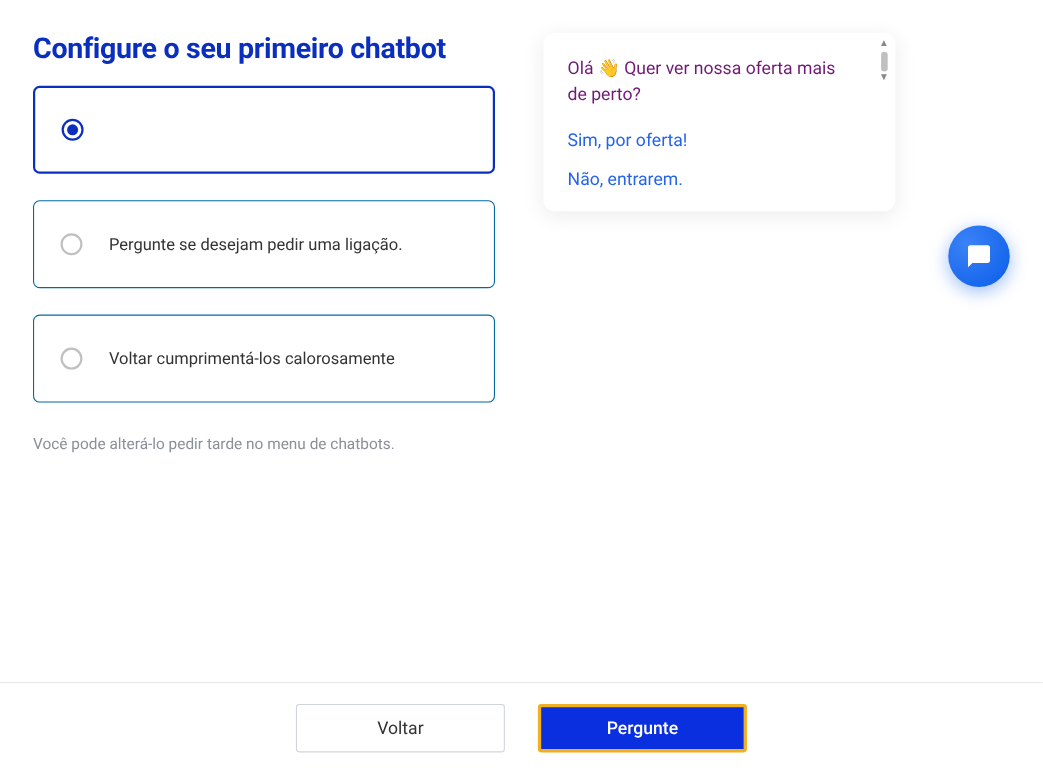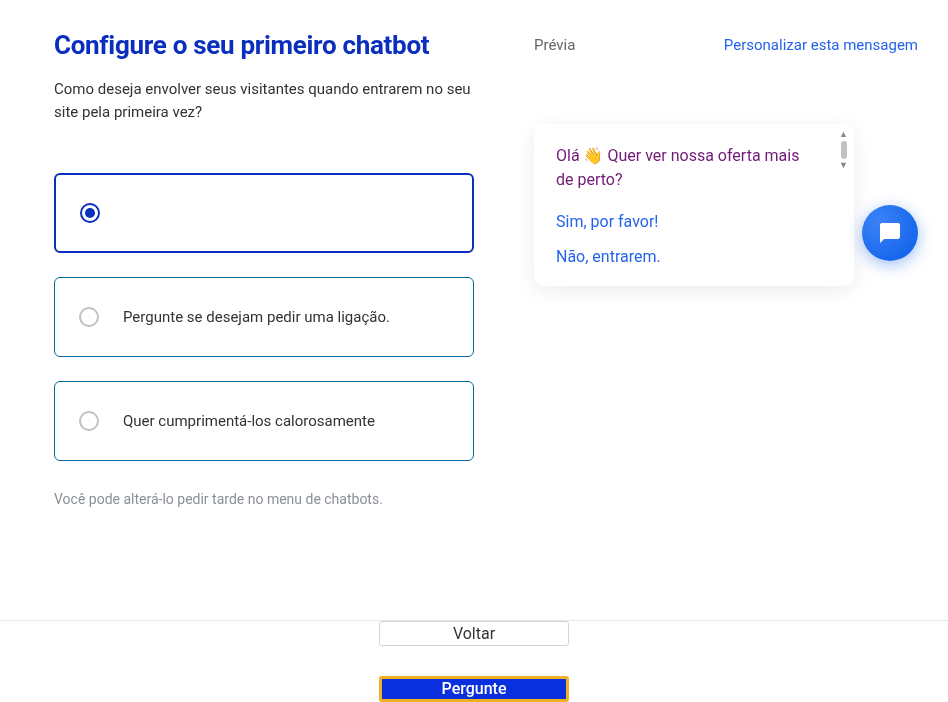--- a/index.html
+++ b/index.html
@@ -18,9 +18,8 @@
     .content-area {
       display: flex;
       padding: 30px 30px 0 30px;
-      gap: 60px;
+      gap: 44px;
       height: 620px;
-      margin-left: 24px;
     }
     .left-column {
       flex: 0 0 420px;

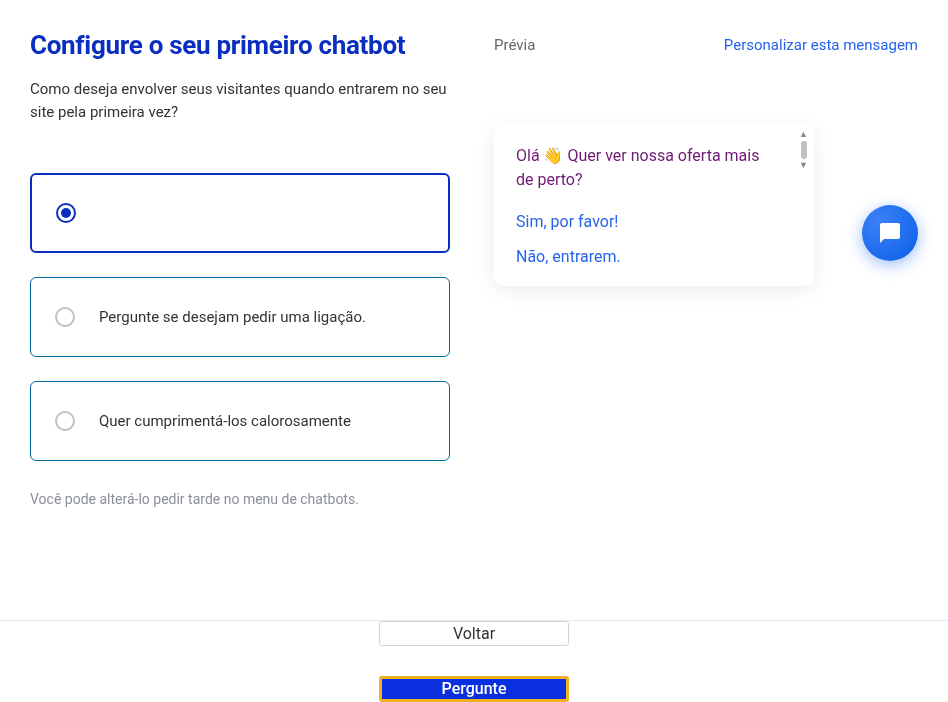--- a/index.html
+++ b/index.html
@@ -229,10 +229,6 @@
   </div>
 
   <div class="right-column">
-    <div class="preview-header">
-      <span class="preview-label">Prévia</span>
-      <a class="customize-link">Personalizar esta mensagem</a>
-    </div>
 
     <div class="chat-preview">
       <div class="chat-scroll-controls">

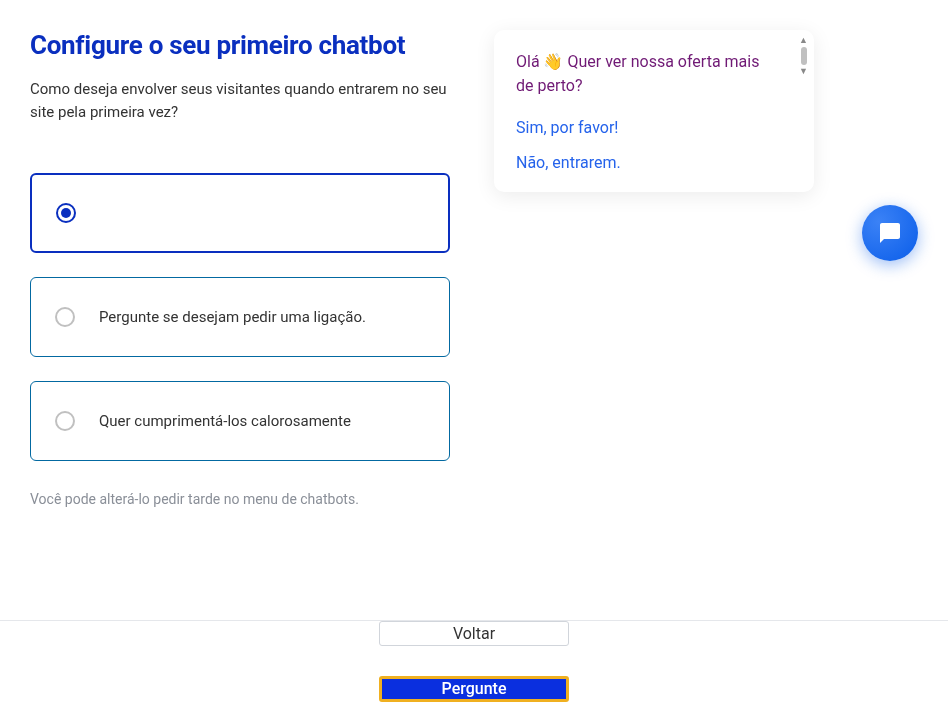--- a/index.html
+++ b/index.html
@@ -209,7 +209,6 @@
 <div class="content-area">
   <div class="left-column">
     <h1 class="page-title">Configure o seu primeiro chatbot</h1>
-    <p class="page-subtitle">Como deseja envolver seus visitantes quando entrarem no seu site pela primeira vez?</p>
 
     <div class="option selected">
       <span class="radio"></span>

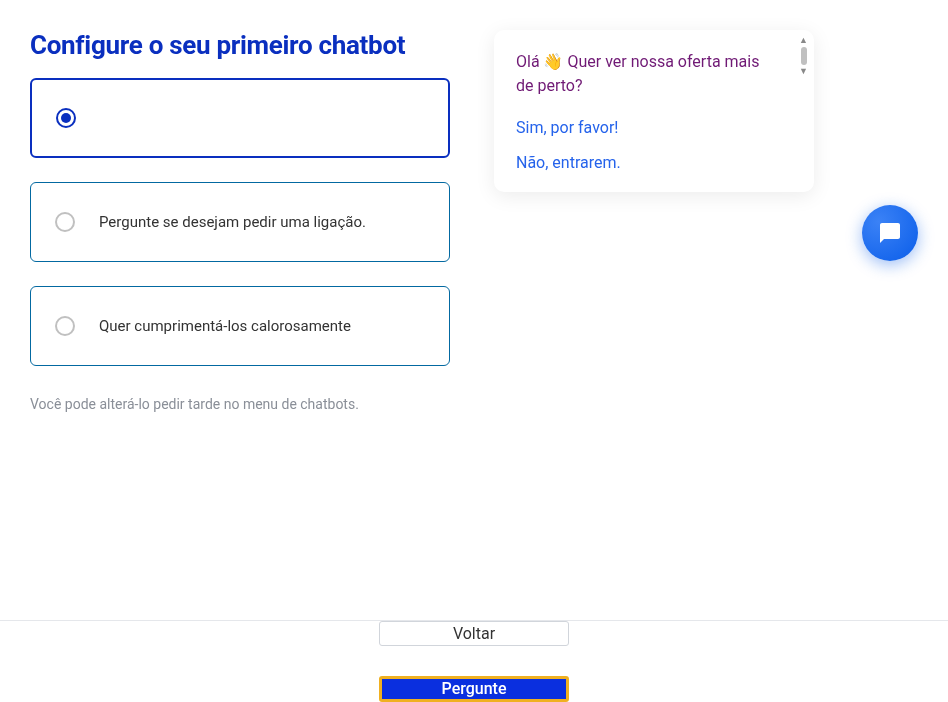--- a/index.html
+++ b/index.html
@@ -238,7 +238,7 @@
       <div class="chat-greeting">
         <span>Olá </span><span>👋</span><span> Quer ver nossa oferta mais de perto?</span>
       </div>
-      <div class="chat-option">Sim, por favor!</div>
+      <div class="chat-option">Sim, por oferta!</div>
       <div class="chat-option">Não, entrarem.</div>
     </div>
 

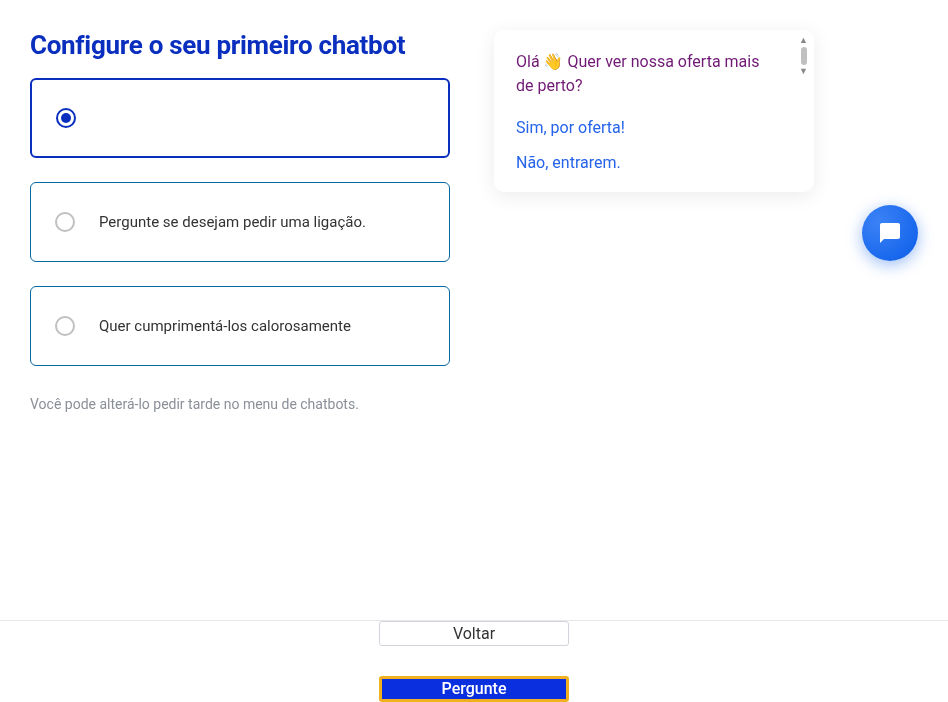--- a/index.html
+++ b/index.html
@@ -221,7 +221,7 @@
 
     <div class="option">
       <span class="radio"></span>
-      <span class="option-text">Quer cumprimentá-los calorosamente</span>
+      <span class="option-text">Voltar cumprimentá-los calorosamente</span>
     </div>
 
     <p class="hint-text">Você pode alterá-lo pedir tarde no menu de chatbots.</p>

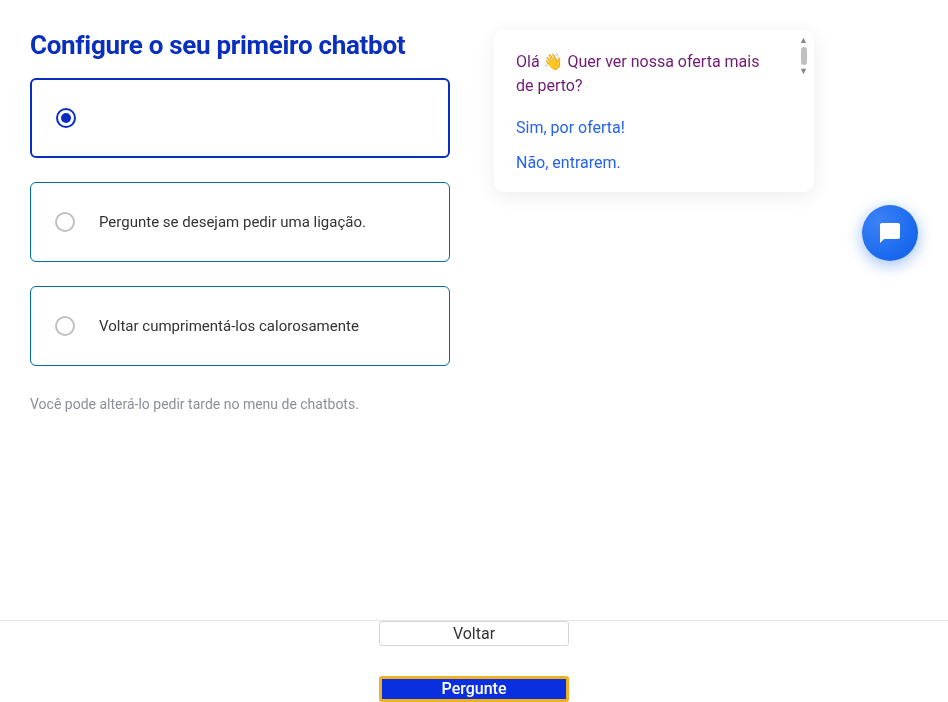--- a/index.html
+++ b/index.html
@@ -179,7 +179,6 @@
       align-items: center;
       justify-content: center;
       gap: 30px;
-      flex-direction: column;
     }
     .btn {
       width: 190px;

